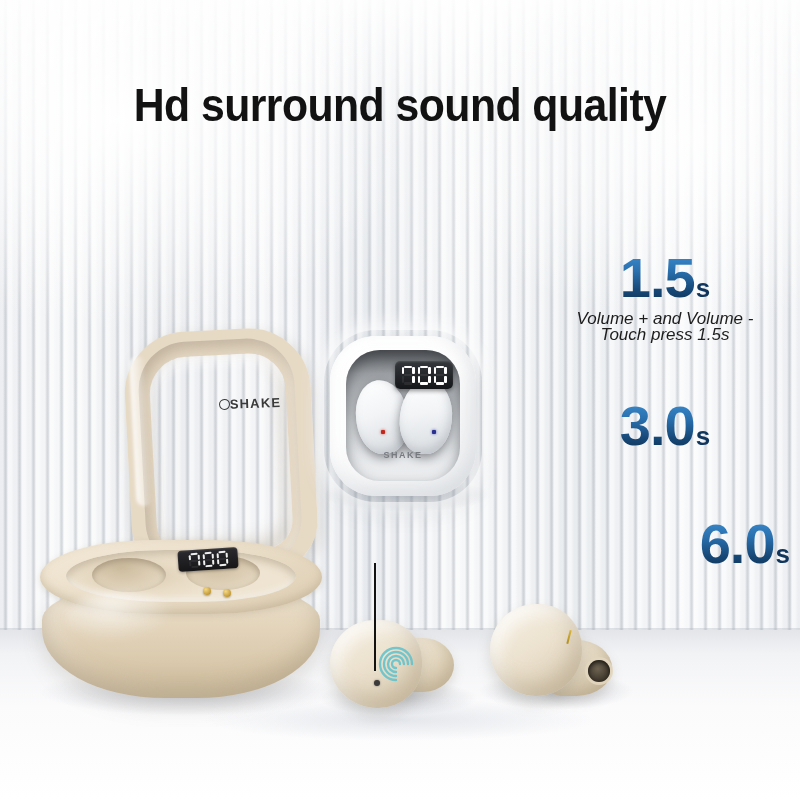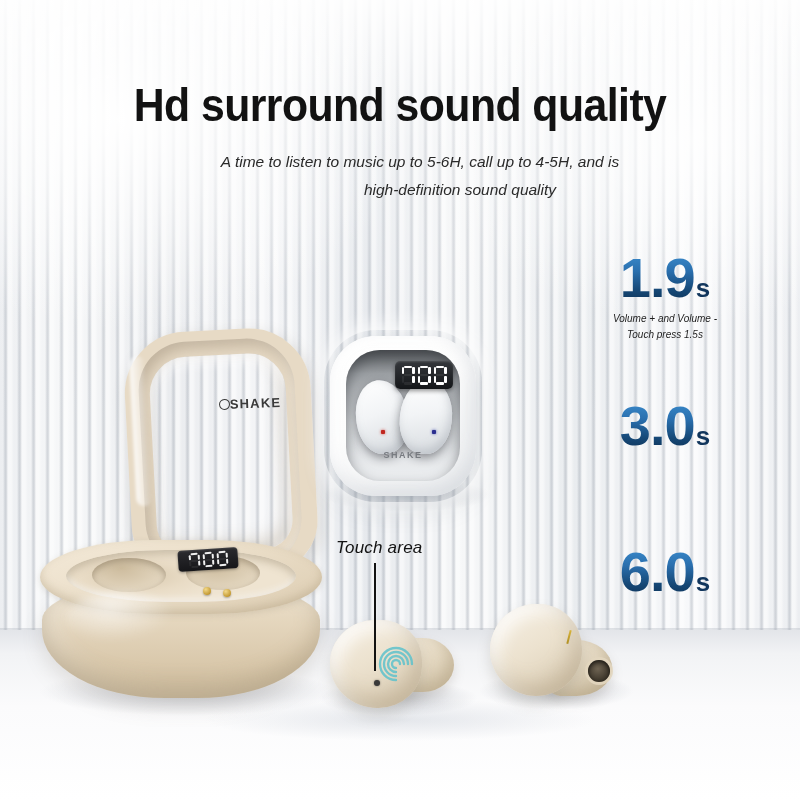--- a/index.html
+++ b/index.html
@@ -314,10 +314,6 @@
   <div class="floor-sheen"></div>
 
   <div class="title">Hd surround sound quality</div>
-  <div class="subtitle">
-    <span class="l1">A time to listen to music up to 5-6H, call up to 4-5H, and is</span>
-    <span class="l2">high-definition sound quality</span>
-  </div>
 
   <div class="shadow" id="sh-beige"></div>
   <div class="shadow" id="sh-white"></div>

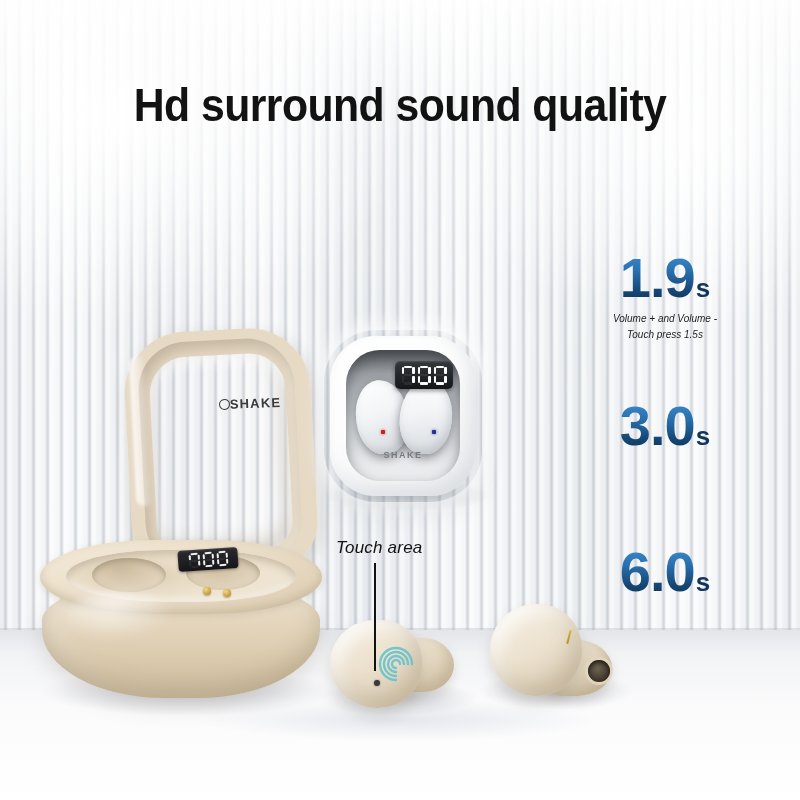--- a/index.html
+++ b/index.html
@@ -437,7 +437,7 @@
   <div class="touch-line"></div>
 
   <div class="spec" id="spec-1">
-    <span class="num">1.9</span><span class="unit">s</span>
+    <span class="num">1.5</span><span class="unit">s</span>
     <div class="cap">
       <div>Volume + and Volume -</div>
       <div>Touch press 1.5s</div>

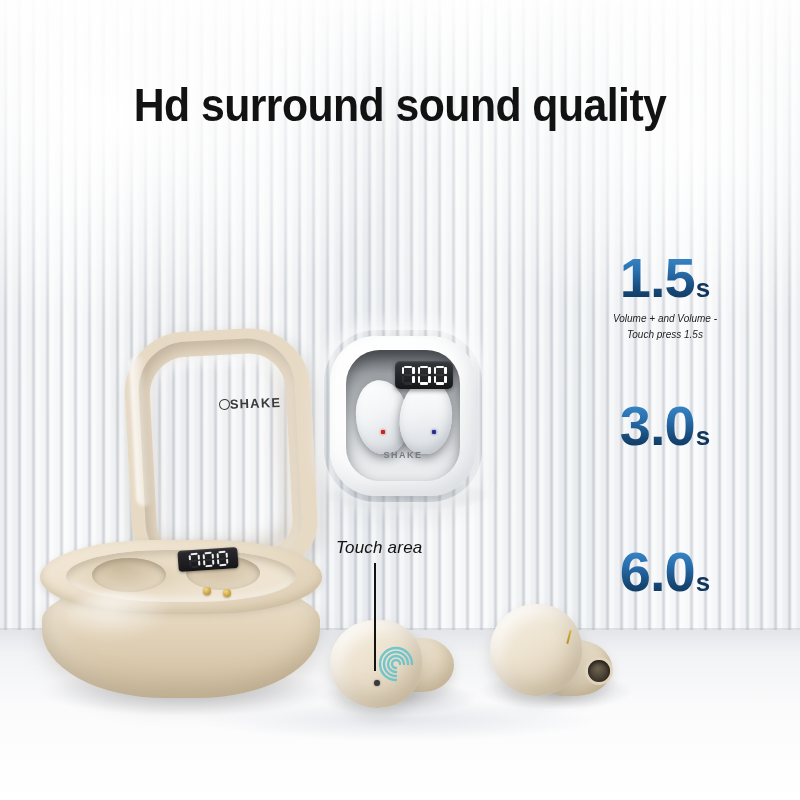--- a/index.html
+++ b/index.html
@@ -78,7 +78,7 @@
     display:inline-block; vertical-align:baseline; margin-left:1px;
   }
   .spec .cap {
-    margin-top:5px; font-size:10px; font-style:italic; color:#1d1d1d;
+    margin-top:5px; font-size:17px; font-style:italic; color:#1d1d1d;
     line-height:16px; font-family:"Liberation Sans", sans-serif;
   }
   #spec-1 { top:250px; }

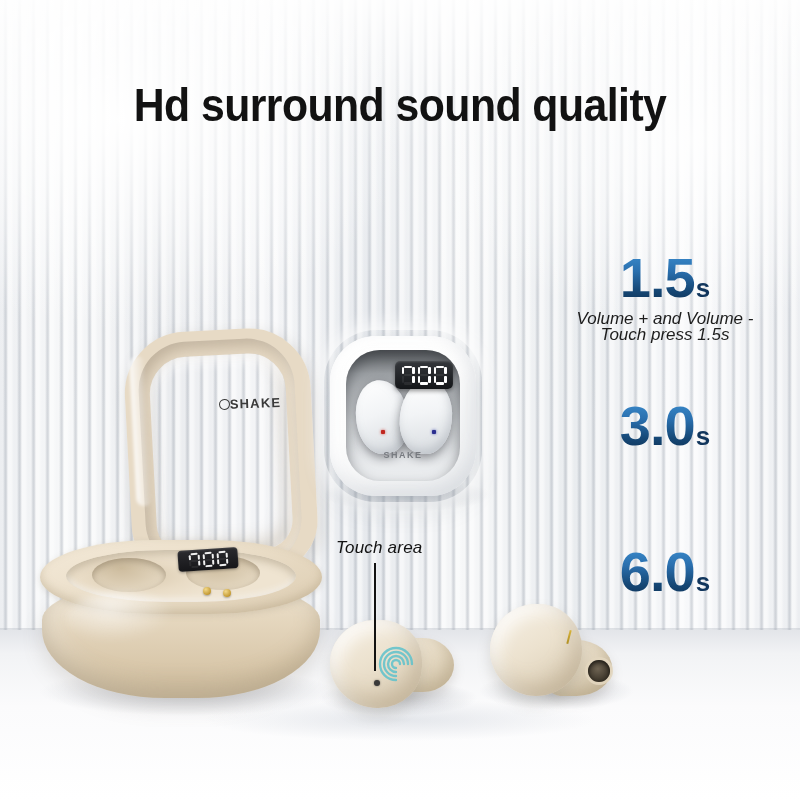--- a/index.html
+++ b/index.html
@@ -433,7 +433,6 @@
     <div class="hole"></div>
   </div>
 
-  <div class="touch-label">Touch area</div>
   <div class="touch-line"></div>
 
   <div class="spec" id="spec-1">

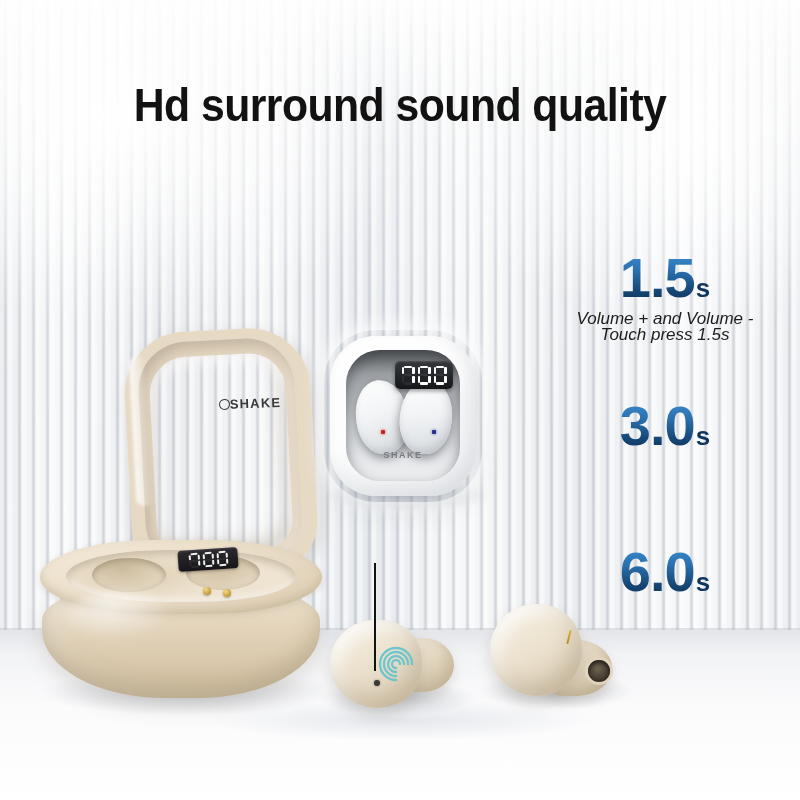--- a/index.html
+++ b/index.html
@@ -83,7 +83,7 @@
   }
   #spec-1 { top:250px; }
   #spec-2 { top:398px;text-decoration:underline; }
-  #spec-3 { top:544px; }
+  #spec-3 { top:516px;text-align:right; }
 
   
   .touch-label {

